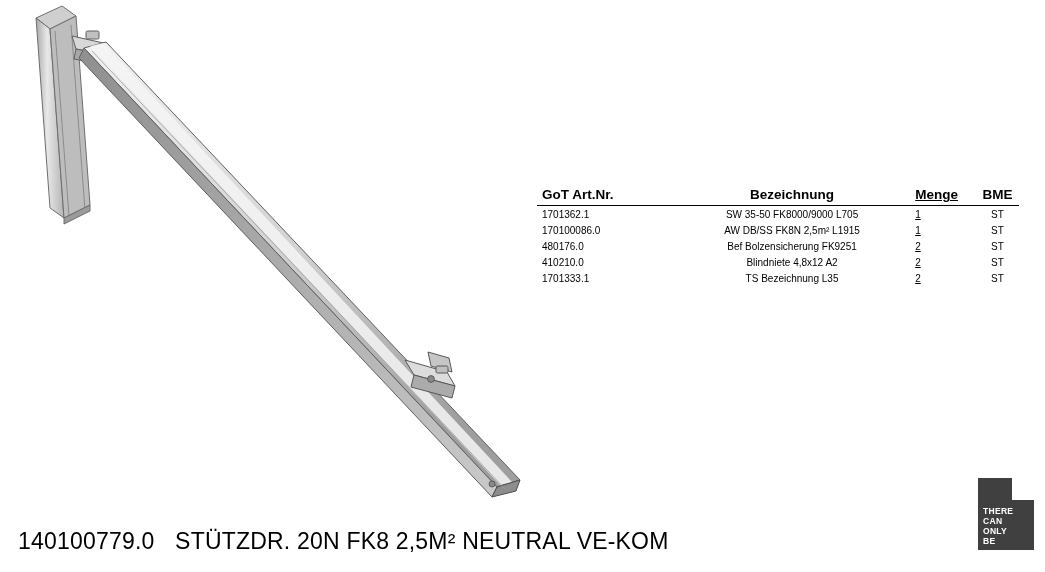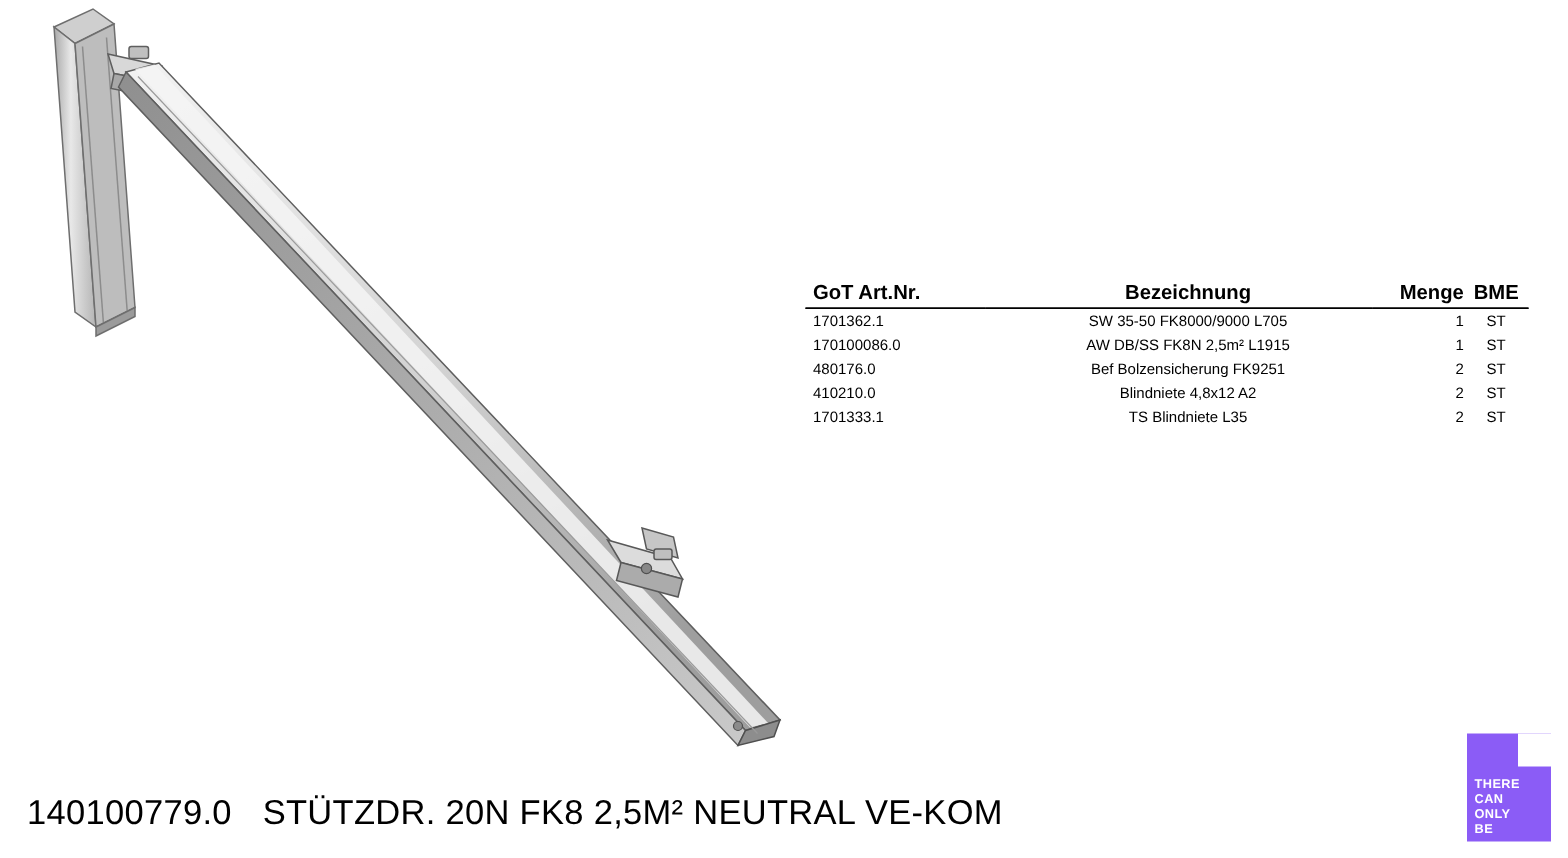--- a/index.html
+++ b/index.html
@@ -57,8 +57,9 @@
   }
   #parts-table th.col-qty,
   #parts-table td.col-qty {
-    text-align: right;
+    text-align: left;
     width: 62px;
+    text-decoration: underline;
   }
   #parts-table th.col-bme,
   #parts-table td.col-bme {

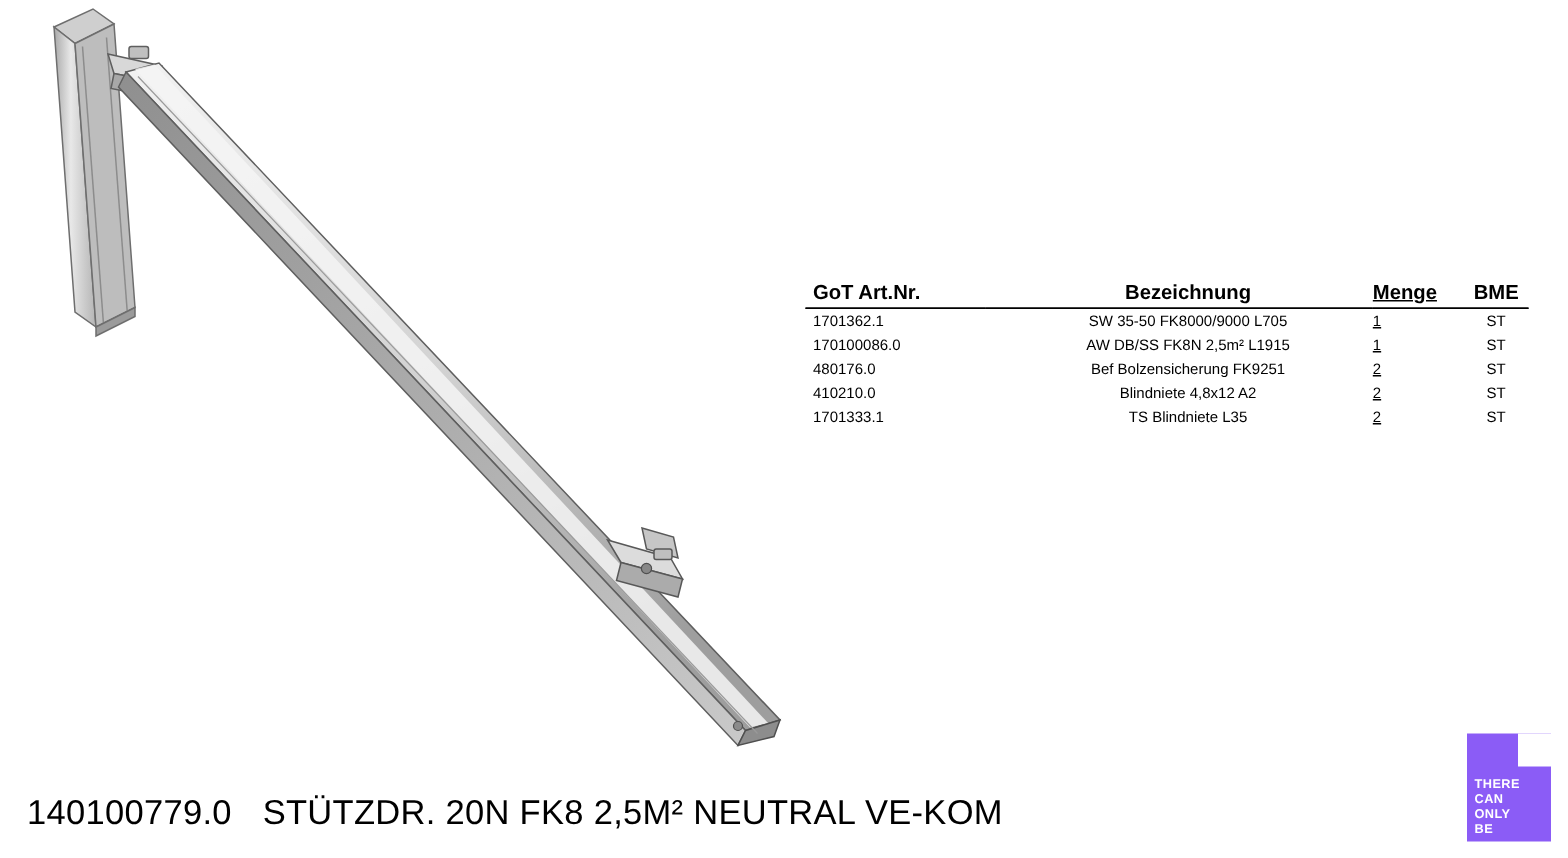--- a/index.html
+++ b/index.html
@@ -216,7 +216,7 @@
     </tr>
     <tr>
       <td class="col-art">1701333.1</td>
-      <td class="col-desc">TS Blindniete L35</td>
+      <td class="col-desc">TS Bezeichnung L35</td>
       <td class="col-qty">2</td>
       <td class="col-bme">ST</td>
     </tr>

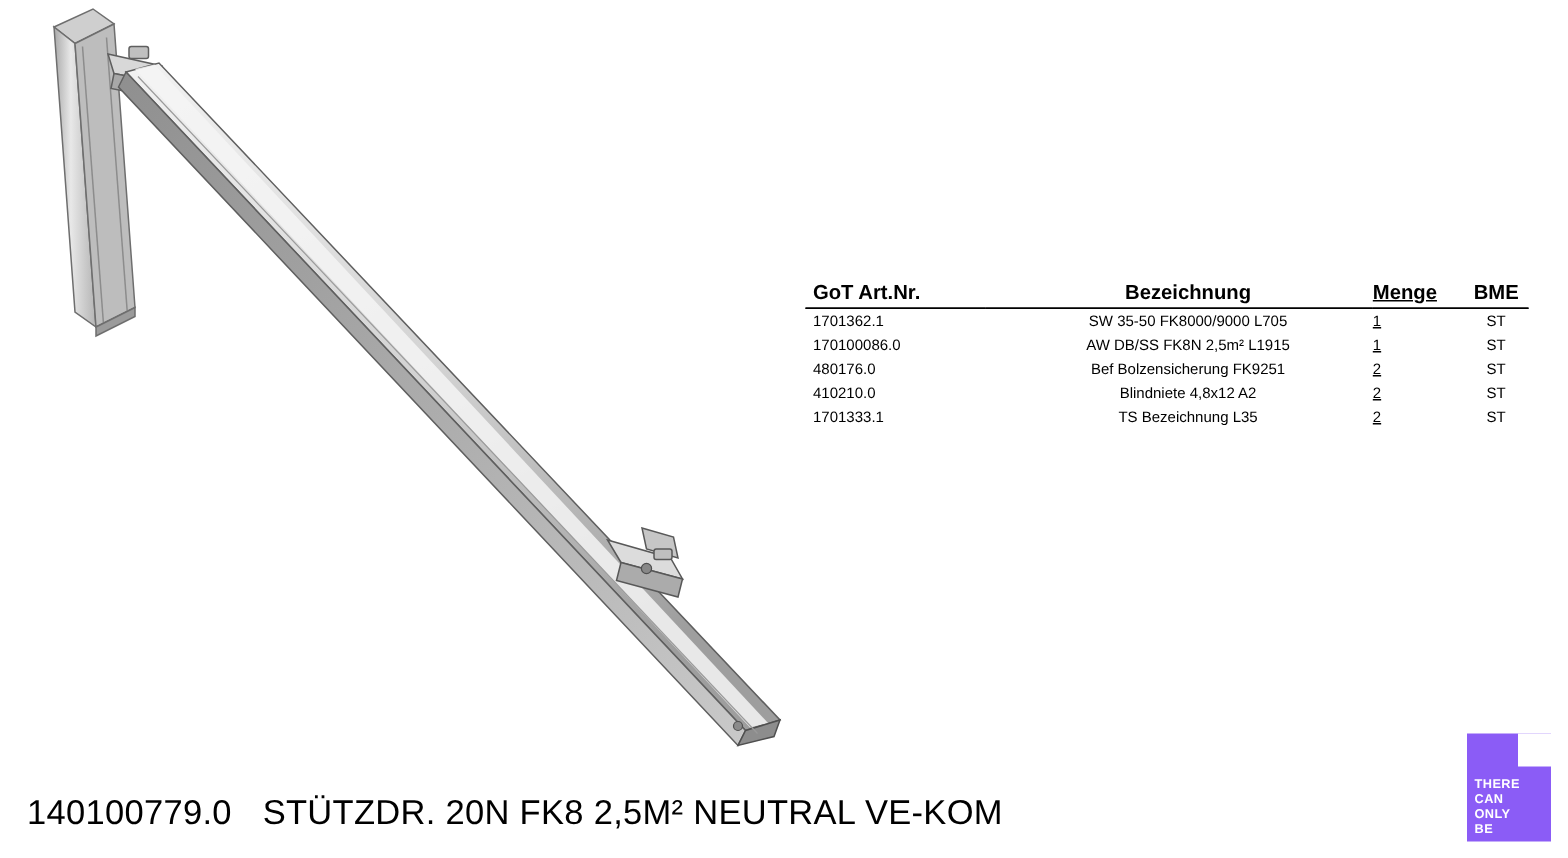--- a/index.html
+++ b/index.html
@@ -89,10 +89,10 @@
   #logo {
     position: absolute;
     left: 978px;
-    top: 489px;
+    top: 478px;
     width: 56px;
     height: 72px;
-    background: #8b5cf6;
+    background: #404040;
   }
   #logo .notch {
     position: absolute;

